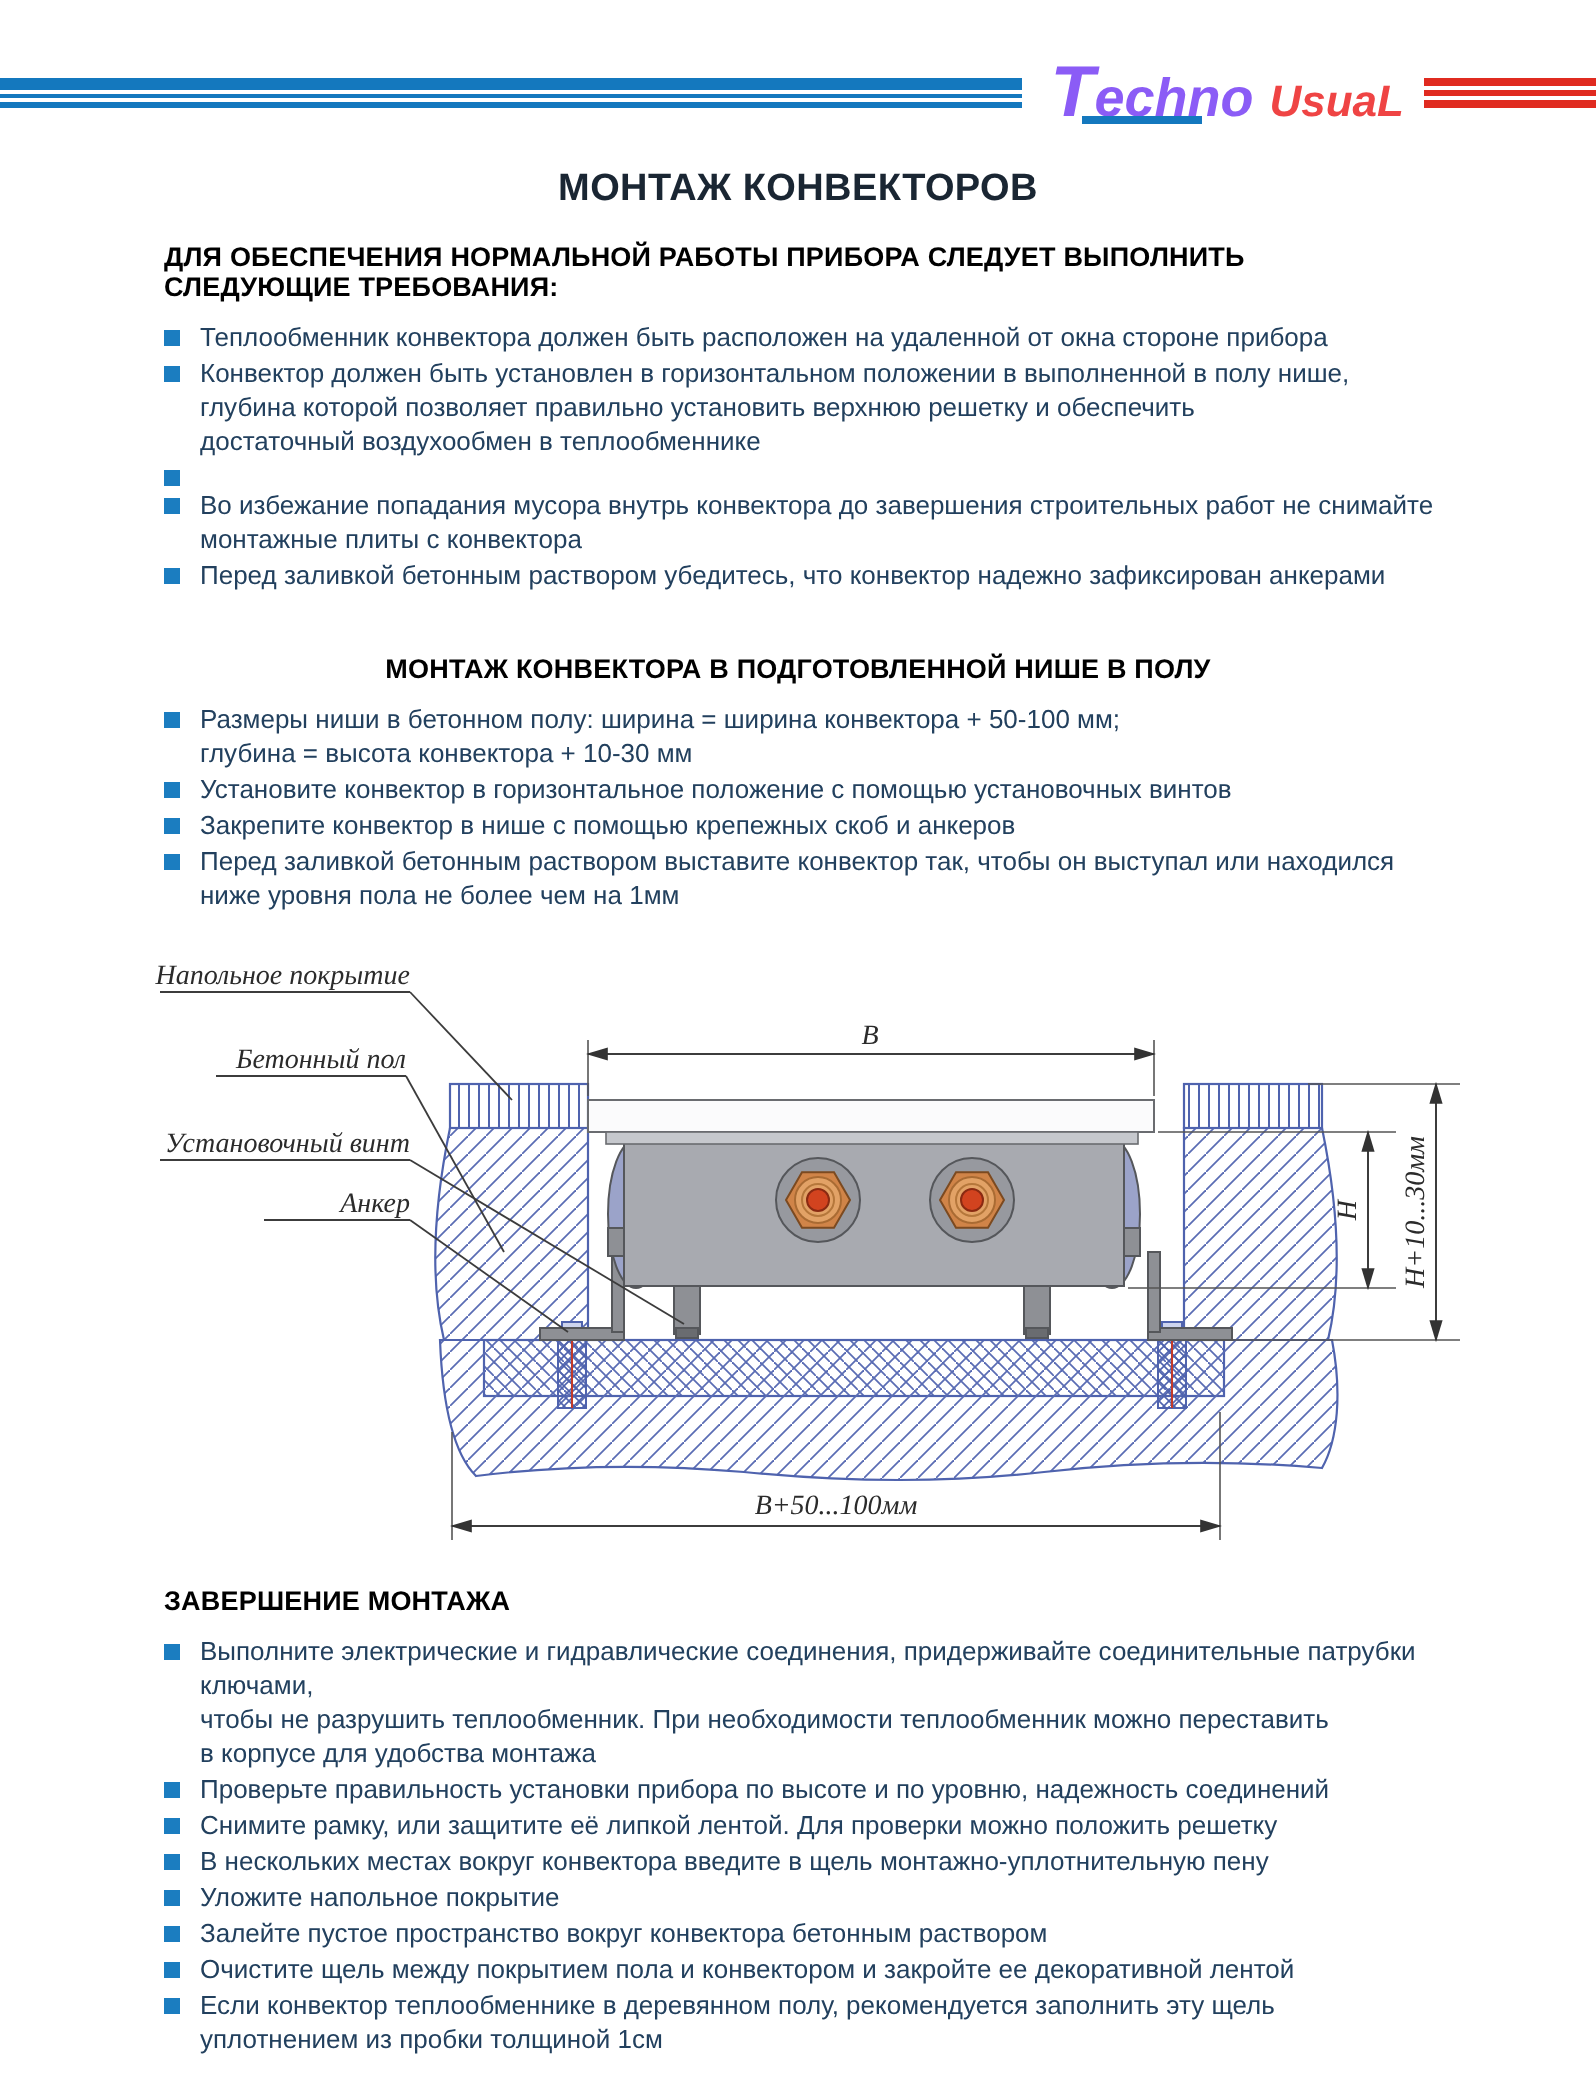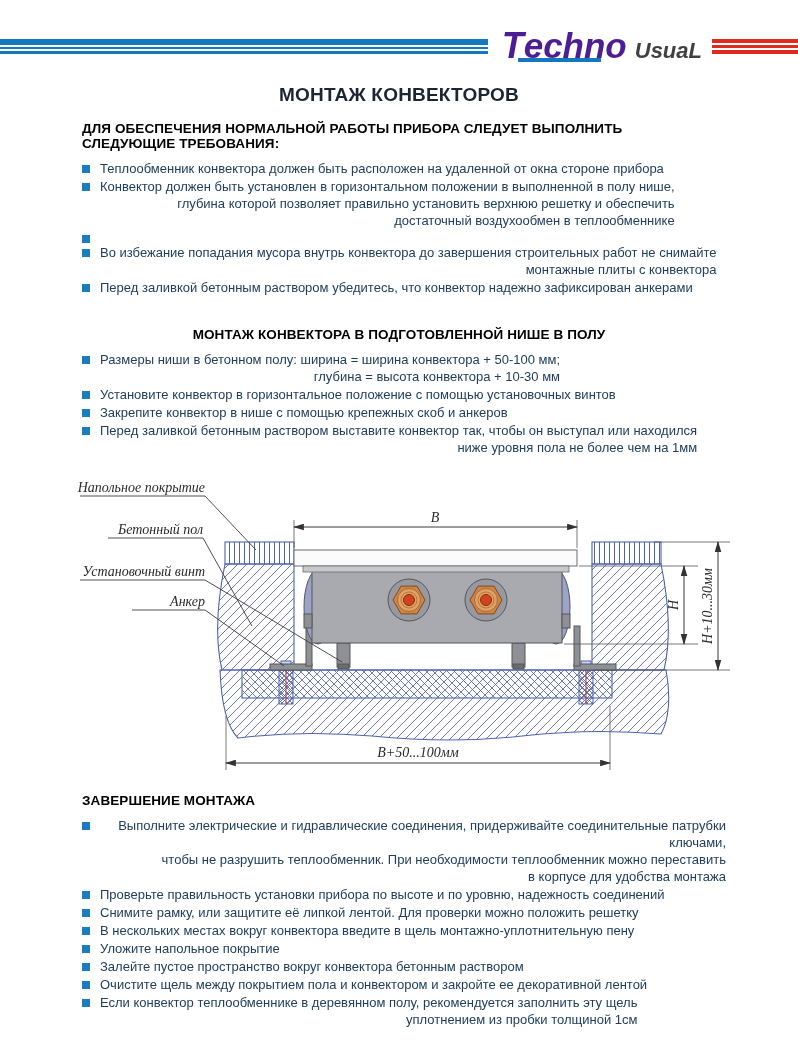--- a/index.html
+++ b/index.html
@@ -18,8 +18,8 @@
   .stripes.red i:nth-child(2){height:3px;background:#e02b20;margin-bottom:2px;}
   .stripes.red i:nth-child(3){height:4px;background:#e02b20;}
   .logo{display:flex;align-items:baseline;padding:0 10px 0 14px;white-space:nowrap;}
-  .logo-techno{display:inline-block;font-style:italic;font-weight:bold;font-size:35px;
-               color:#4c1d95;position:relative;letter-spacing:0;line-height:1;}
+  .logo-techno{display:inline-block;font-style:italic;font-weight:bold;font-size:27px;
+               color:#8b5cf6;position:relative;letter-spacing:0;line-height:1;}
   .logo-techno::first-letter{font-size:36px;}
   .logo-techno::after{content:"";position:absolute;left:16px;right:26px;bottom:2px;height:4px;background:#1478be;}
   .logo-usual{font-style:italic;font-weight:bold;font-size:22px;color:#404040;margin-left:8px;}

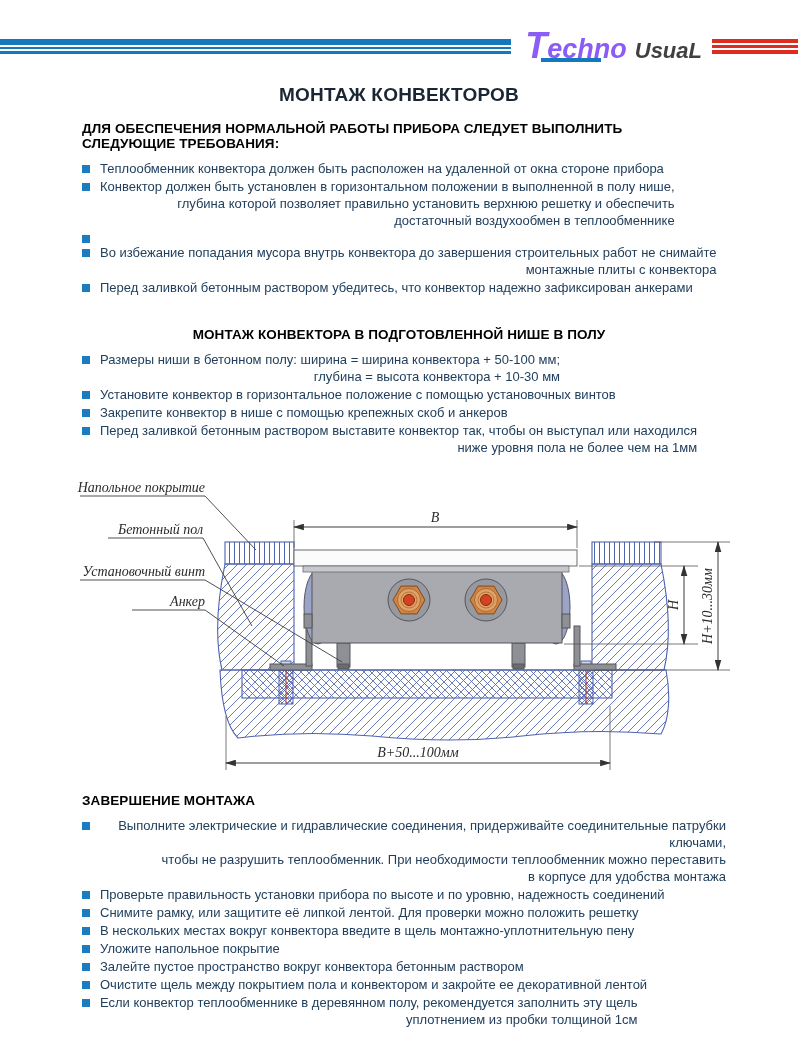--- a/index.html
+++ b/index.html
@@ -22,7 +22,7 @@
                color:#8b5cf6;position:relative;letter-spacing:0;line-height:1;}
   .logo-techno::first-letter{font-size:36px;}
   .logo-techno::after{content:"";position:absolute;left:16px;right:26px;bottom:2px;height:4px;background:#1478be;}
-  .logo-usual{font-style:italic;font-weight:bold;font-size:22px;color:#404040;margin-left:8px;}
+  .logo-usual{font-style:italic;font-weight:bold;font-size:22px;color:#ef4444;margin-left:8px;}
   
   h1{margin:20px 0 0 0;text-align:center;font-size:19px;letter-spacing:.2px;color:#1a2633;}
   h2{margin:15px 82px 0 82px;font-size:13.5px;color:#000000;letter-spacing:.1px;}

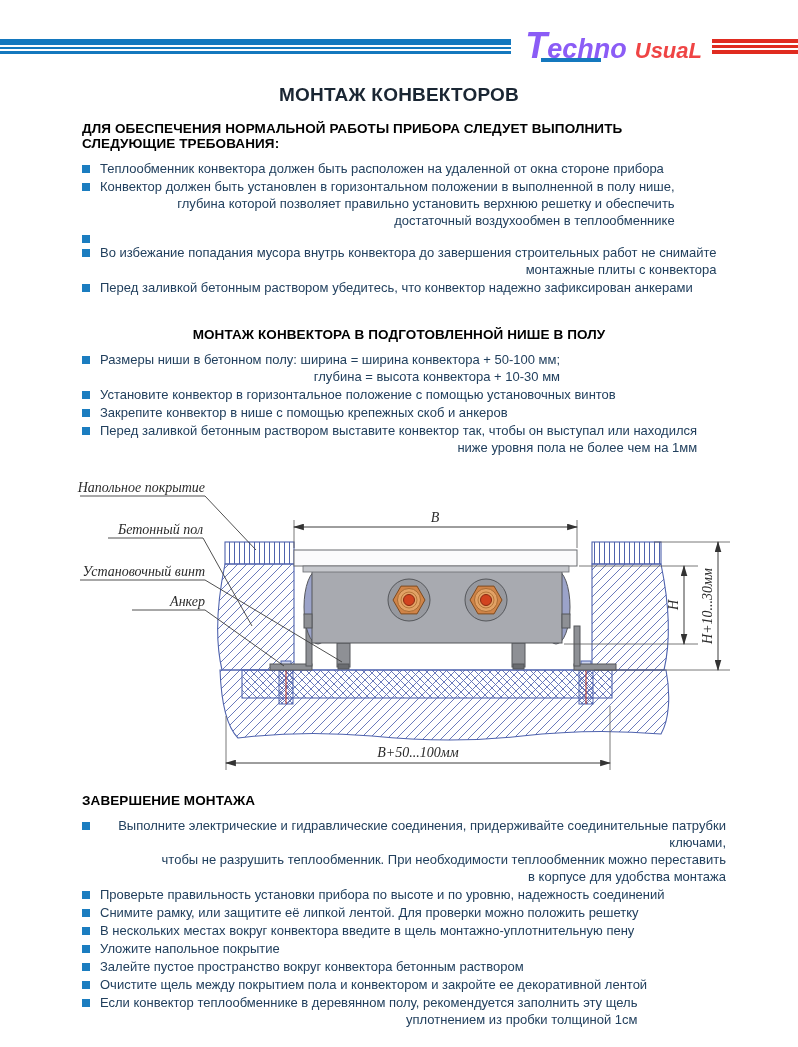--- a/index.html
+++ b/index.html
@@ -27,7 +27,7 @@
   h1{margin:20px 0 0 0;text-align:center;font-size:19px;letter-spacing:.2px;color:#1a2633;}
   h2{margin:15px 82px 0 82px;font-size:13.5px;color:#000000;letter-spacing:.1px;}
   h2.gap-xl{margin-top:31px;text-align:center;}
-  ul.blist{list-style:none;margin:9px 72px 0 82px;padding:0;text-align:right;}
+  ul.blist{list-style:none;margin:9px 72px 0 82px;padding:0;}
   ul.blist li{display:flex;align-items:flex-start;margin:0 0 1px 0;}
   .sq{flex:0 0 8px;width:8px;height:8px;background:#1b7dc0;margin:5px 10px 0 0;}
   .bt{font-size:13px;line-height:17px;white-space:pre-line;color:#22405e;}

